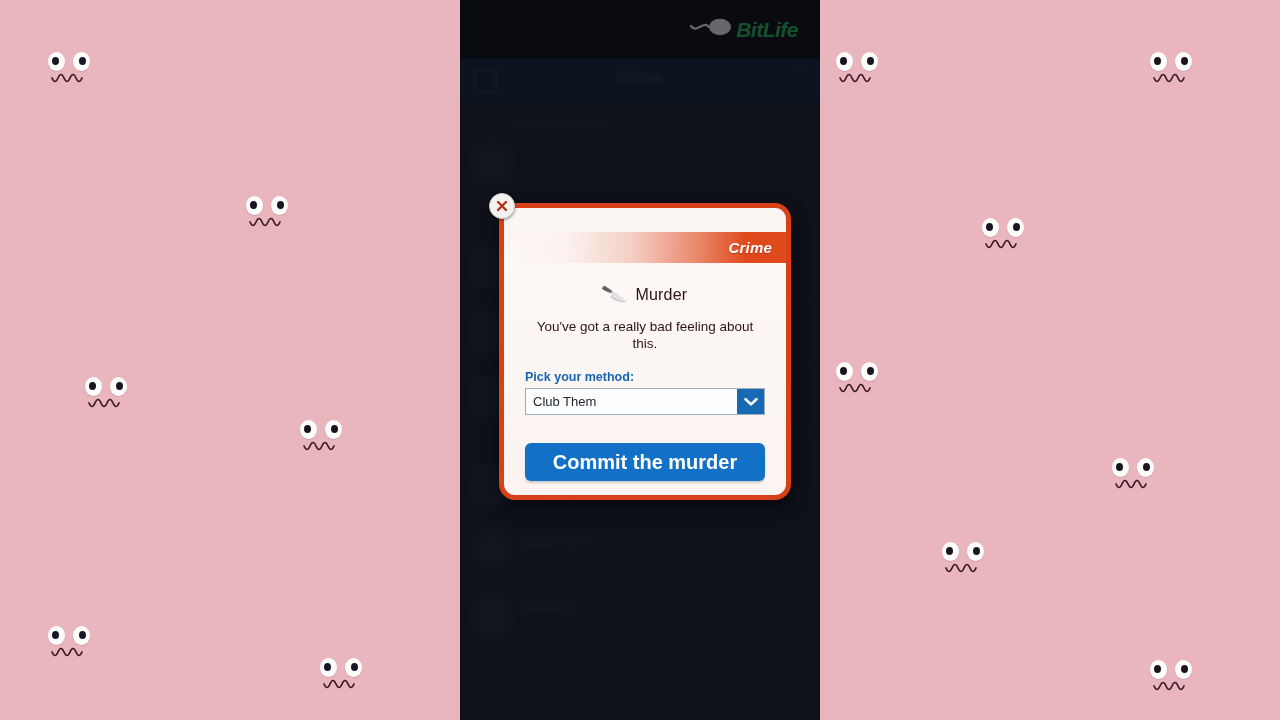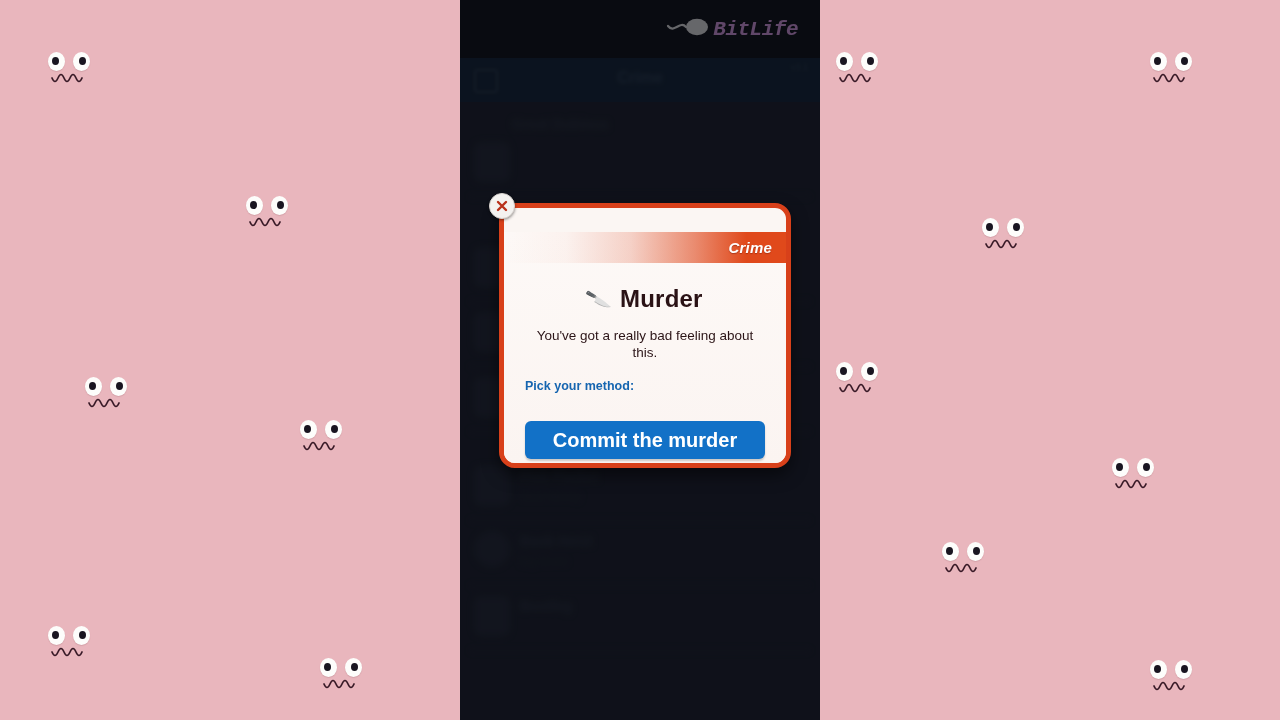--- a/index.html
+++ b/index.html
@@ -90,11 +90,11 @@
   }
   #logo .sperm { display: block; }
   #logo .word {
-    font-family: Liberation Mono, monospace;
+    font-family: Liberation Sans, sans-serif;
     font-weight: bold;
     font-style: italic;
     font-size: 21px;
-    color: #f0abfc;
+    color: #22c55e;
     letter-spacing: -0.5px;
     line-height: 1;
   }

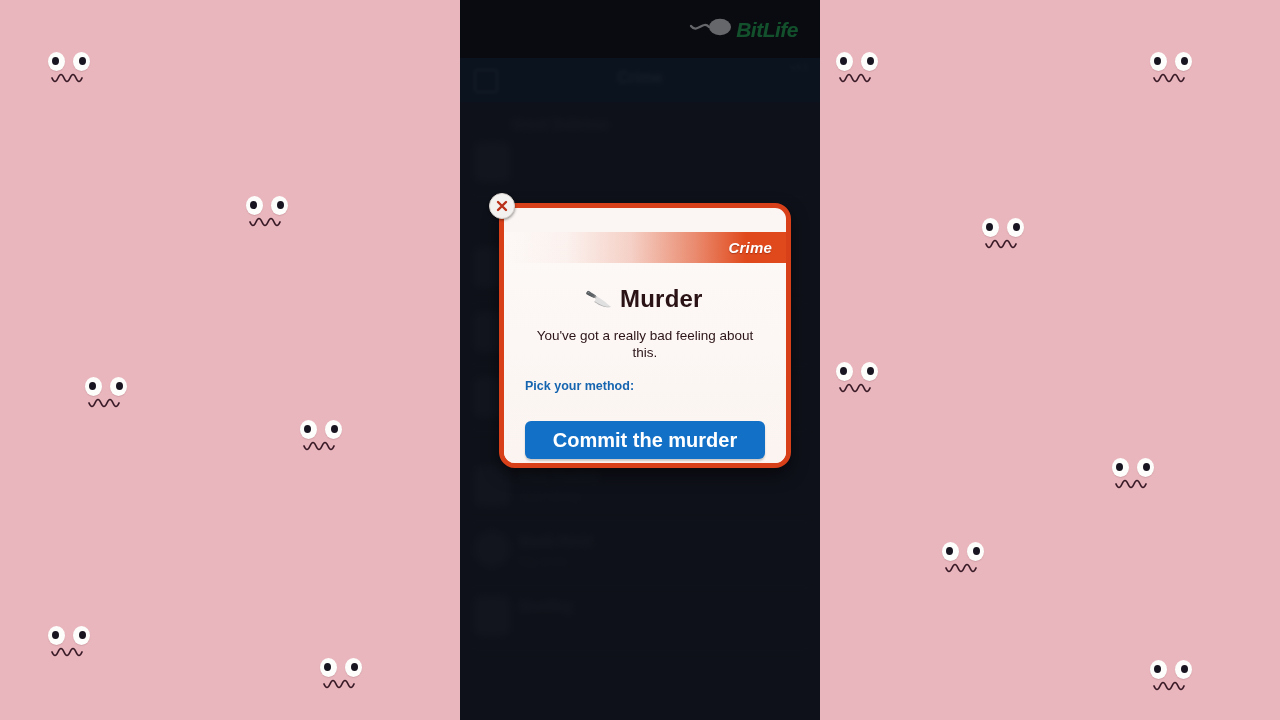--- a/index.html
+++ b/index.html
@@ -206,7 +206,8 @@
   }
   #modal-inner {
     background: linear-gradient(#fdf9f7, #fbf4f1);
-    padding-bottom: 4px;
+    padding-bottom: 14px;
+    border-radius: 30px;
   }
 
   #crime-banner {

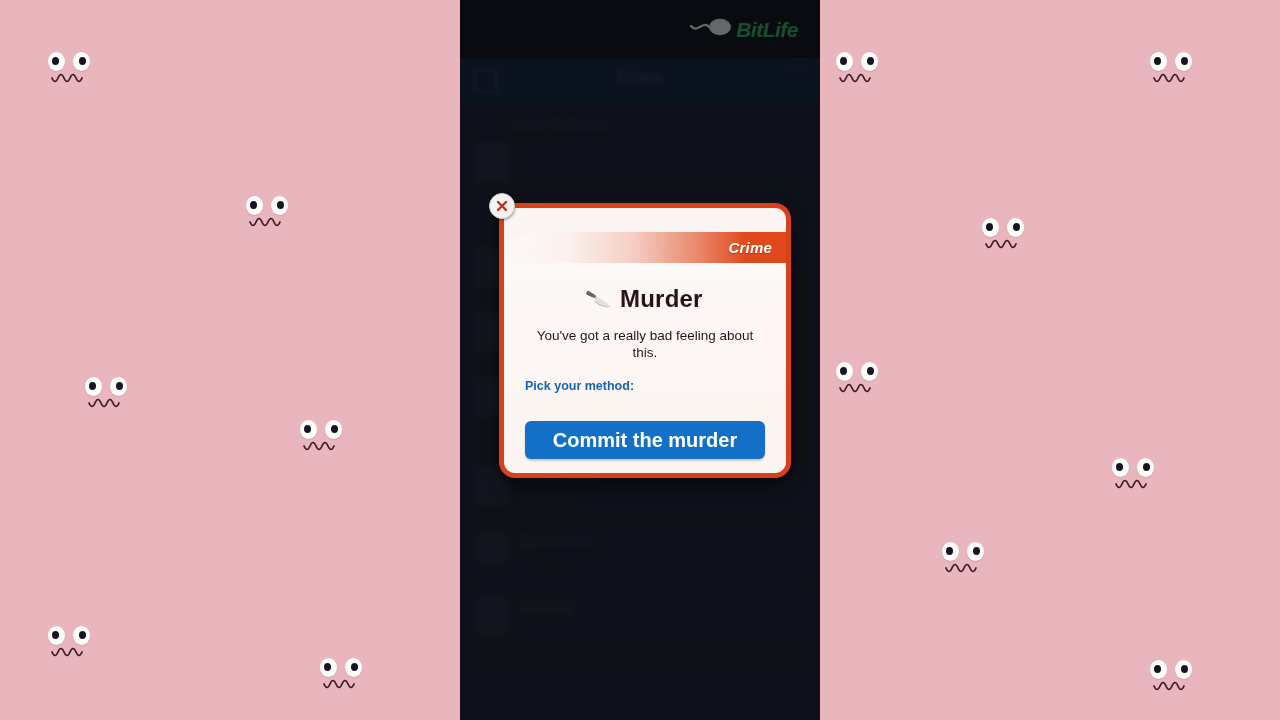--- a/index.html
+++ b/index.html
@@ -248,8 +248,8 @@
     transform: rotate(-12deg);
   }
   #title-text {
-    font-size: 24px;
-    font-weight: bold;
+    font-size: 16px;
+    font-weight: normal;
     color: #2a1215;
     letter-spacing: .2px;
   }

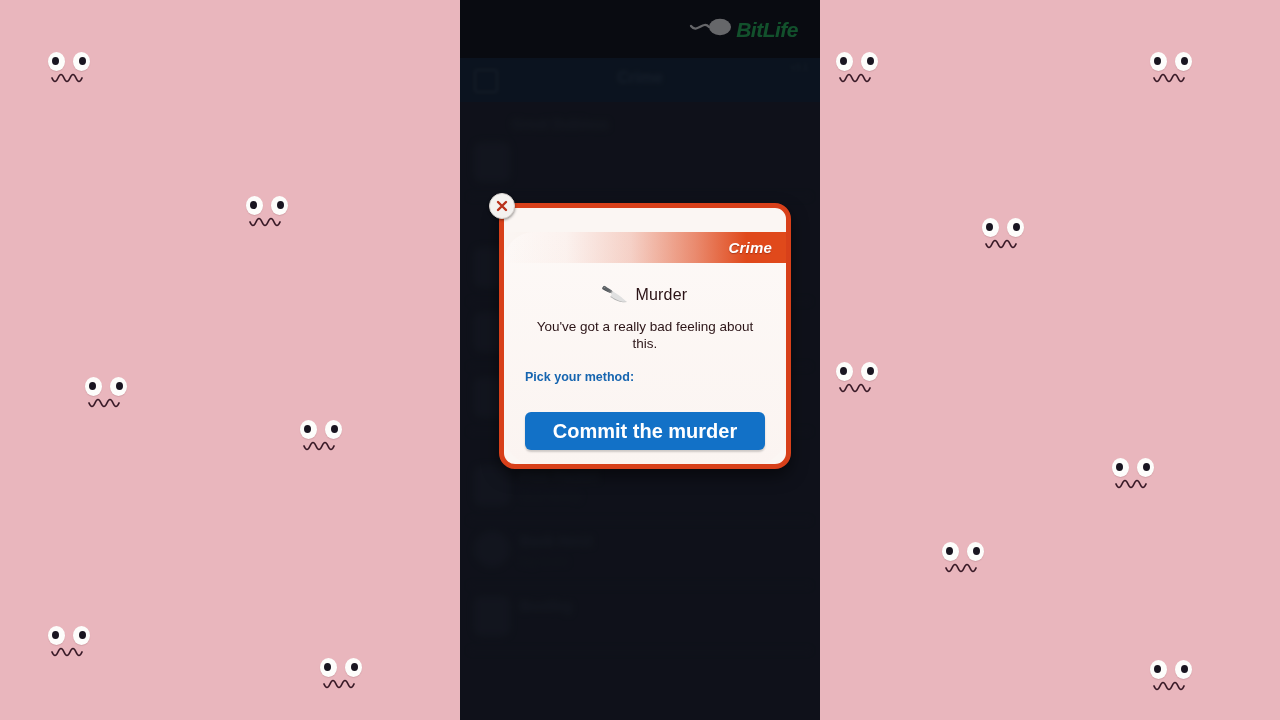--- a/index.html
+++ b/index.html
@@ -615,6 +615,14 @@
 
         <div class="field second">
           <div class="field-label">Pick your method:</div>
+          <div class="select-wrap">
+            <div class="select-value">Club Them</div>
+            <div class="select-arrow">
+              <svg width="14" height="10" viewBox="0 0 14 10">
+                <path d="M1.6 2.2 L7 7.4 L12.4 2.2" stroke="#ffffff" stroke-width="2.6" fill="none" stroke-linecap="round" stroke-linejoin="round"></path>
+              </svg>
+            </div>
+          </div>
         </div>
 
         <button id="commit-btn" style="background: rgb(18, 113, 199);">Commit the murder</button>

